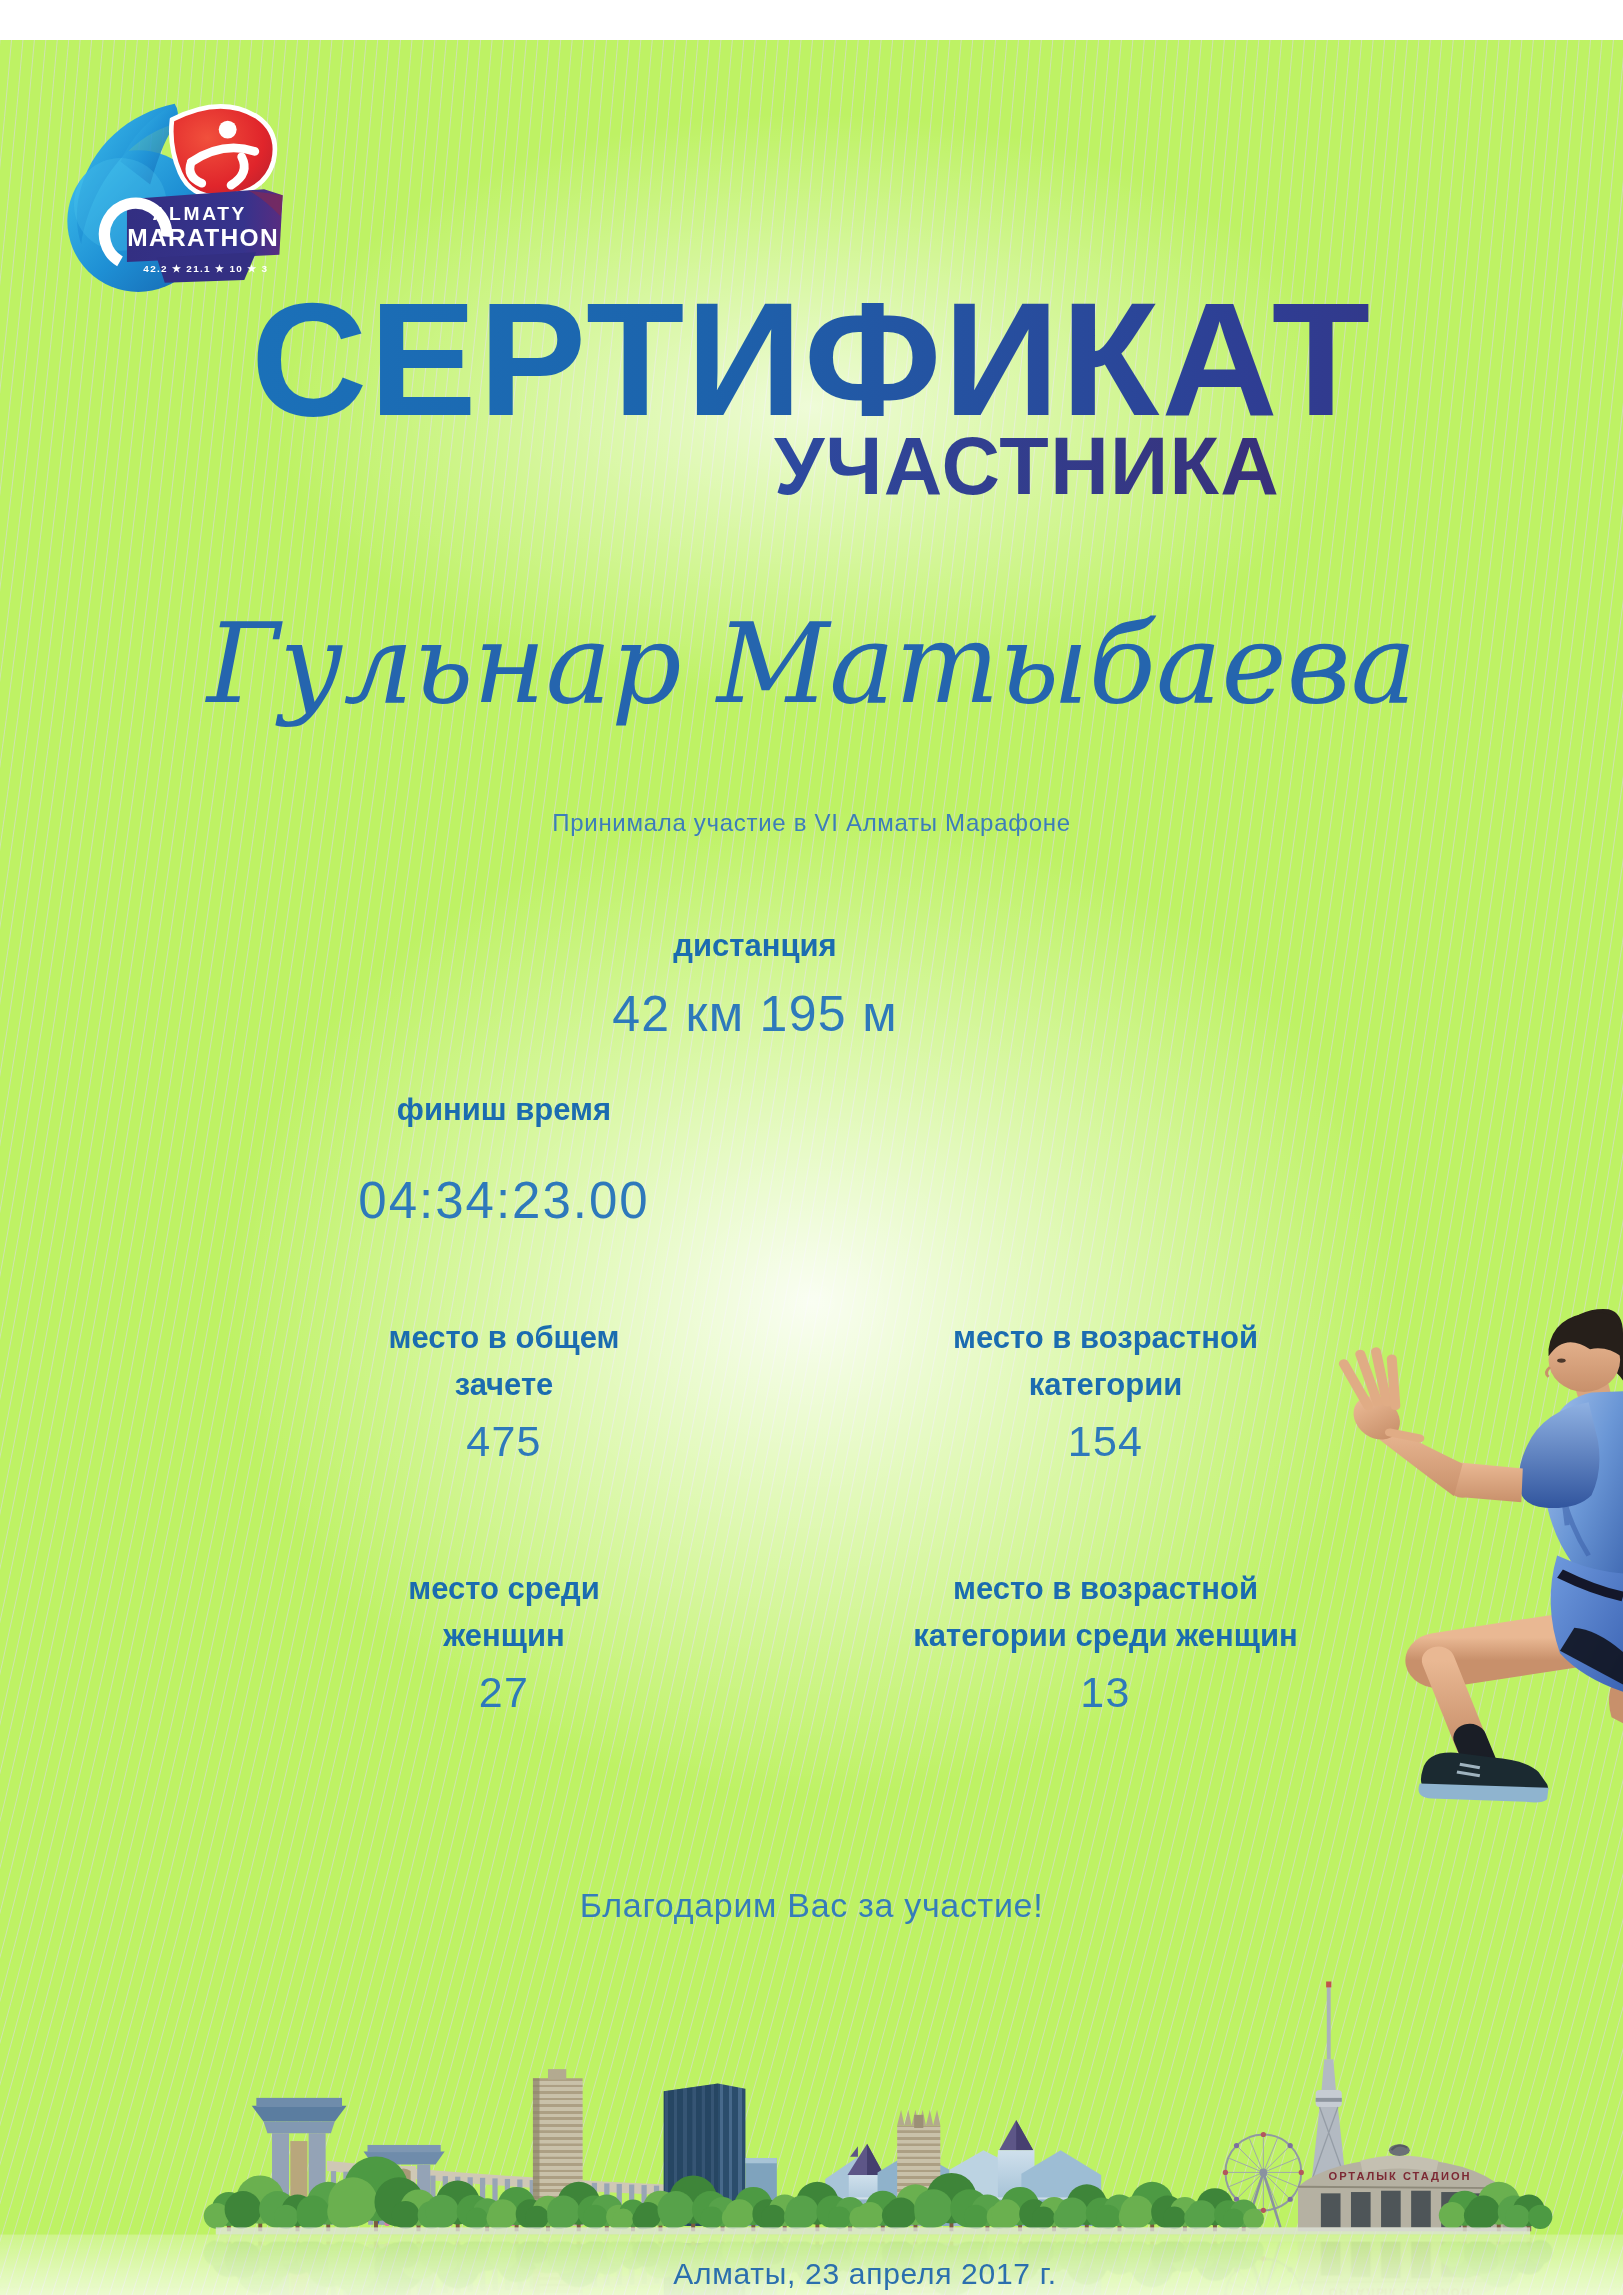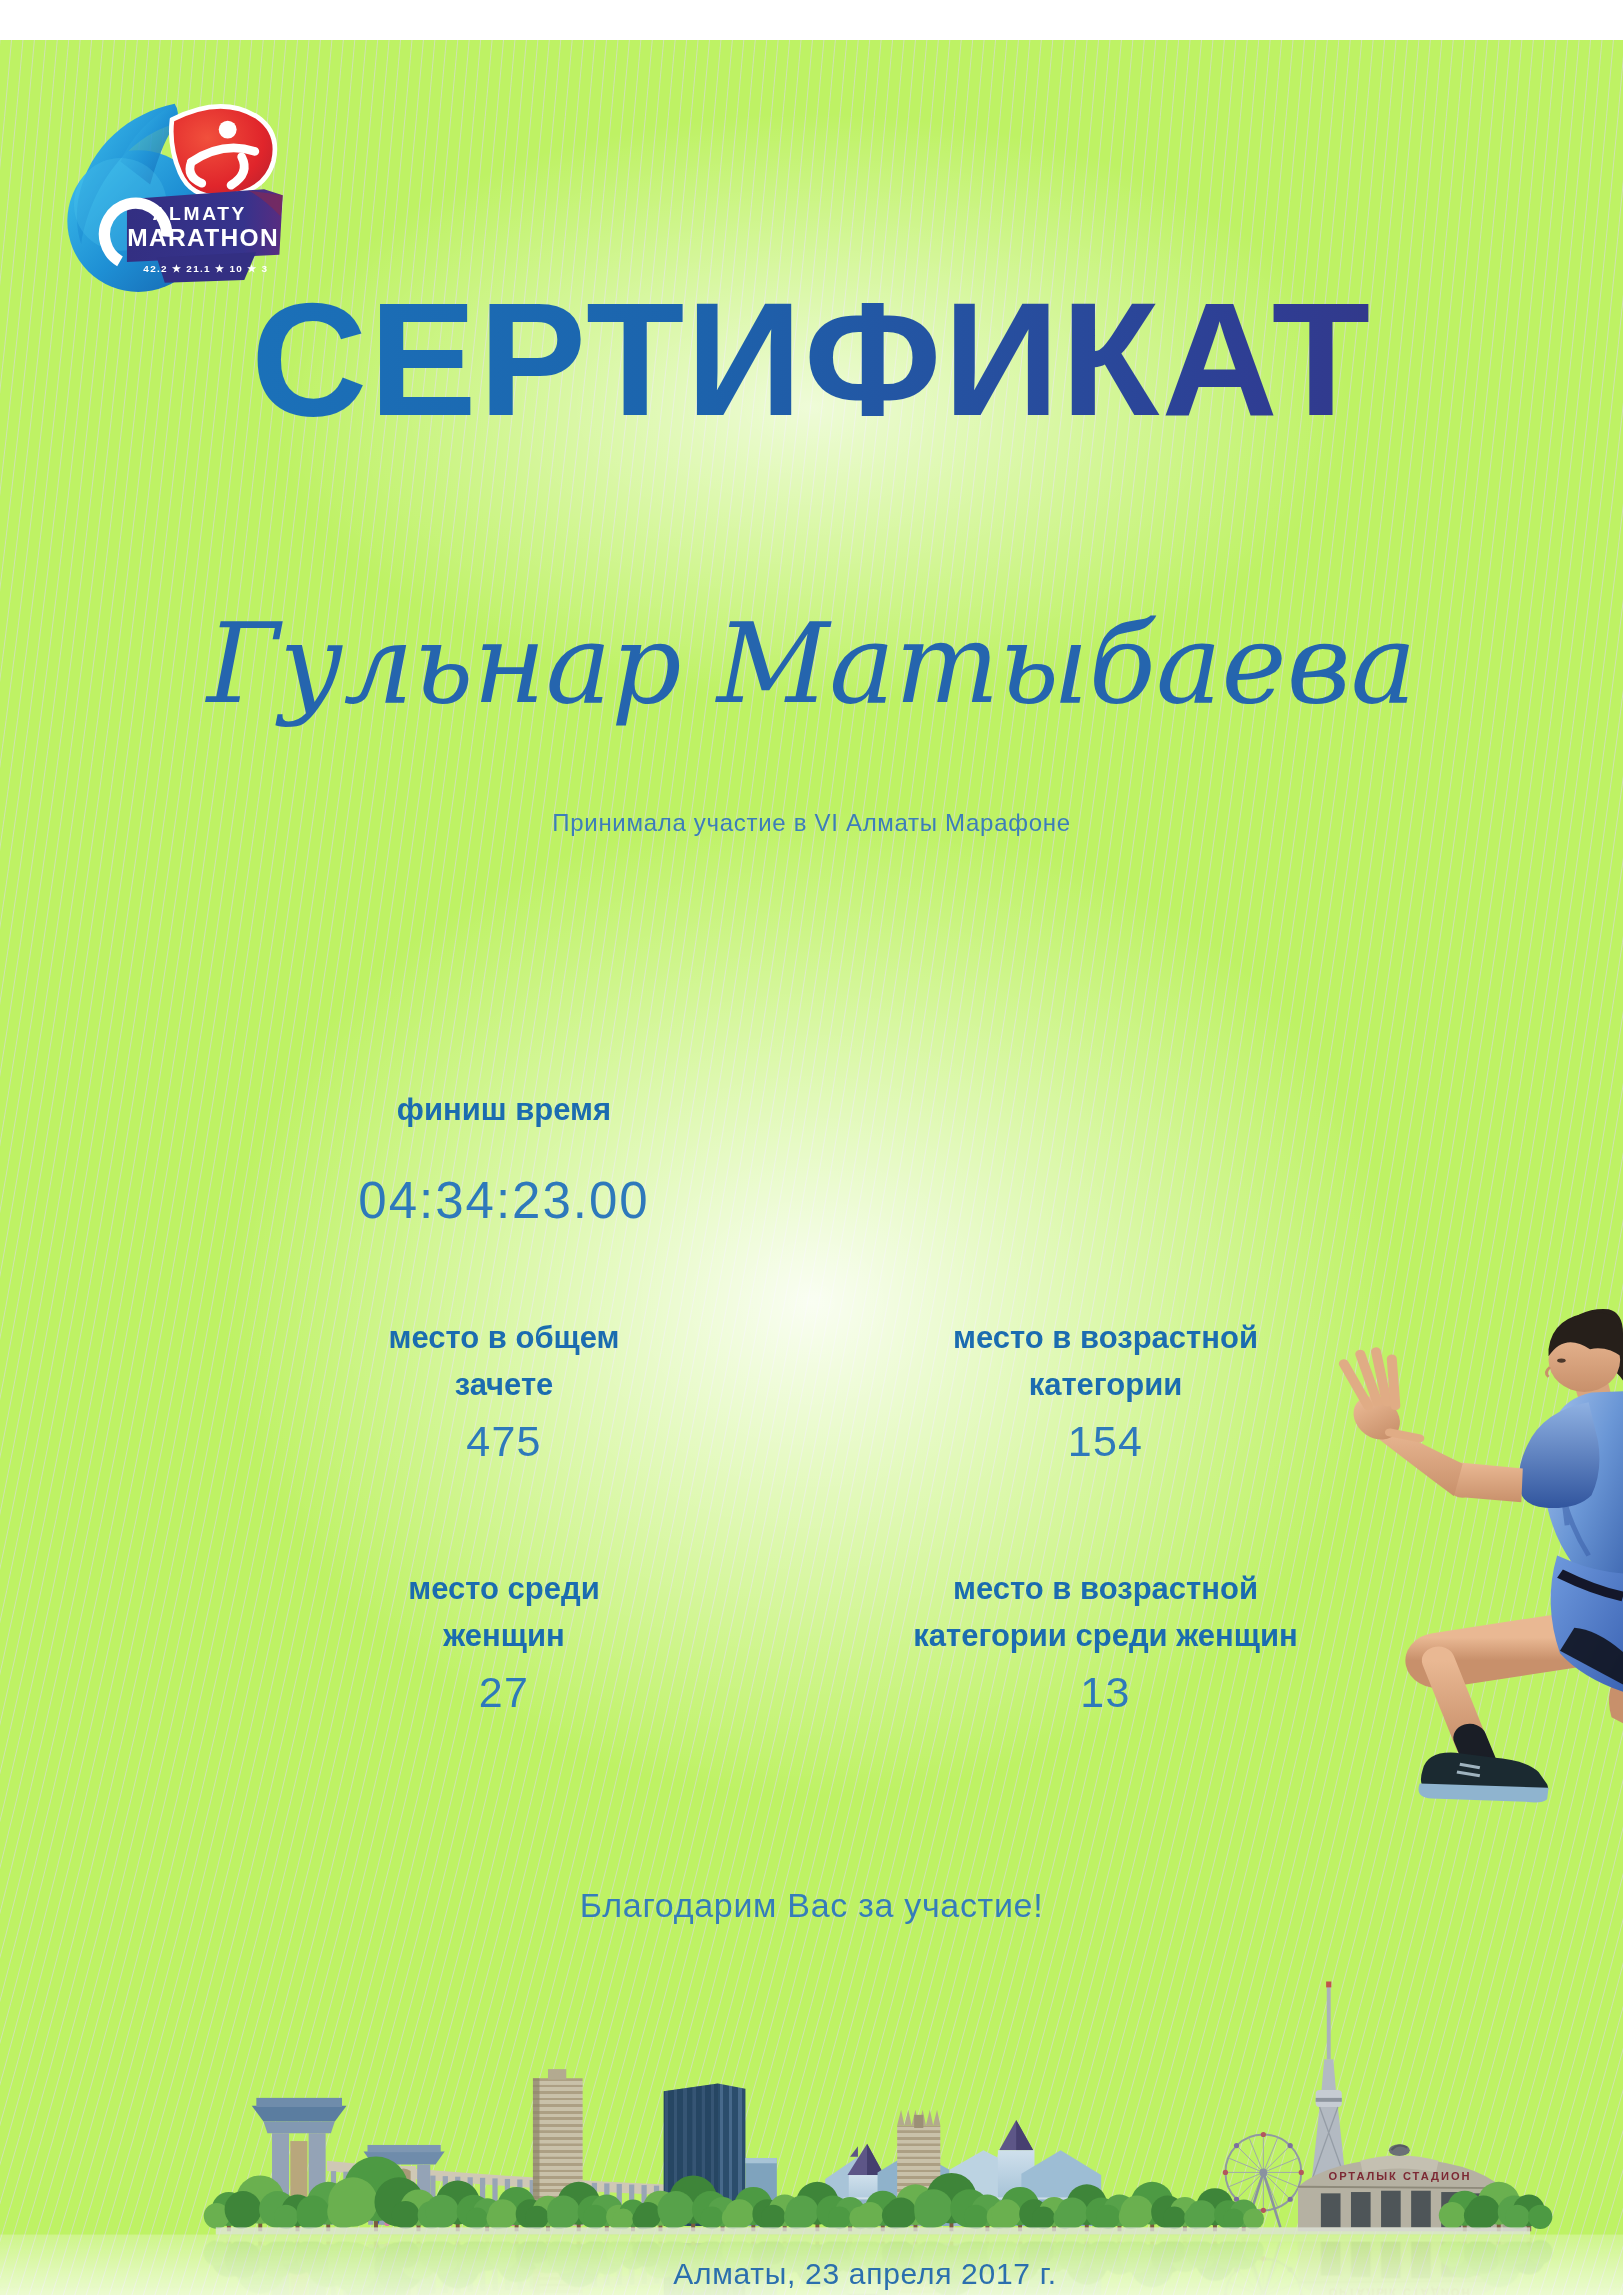--- a/index.html
+++ b/index.html
@@ -317,6 +317,7 @@
   </div>
 
   <div class="title">СЕРТИФИКАТ</div>
+  <div class="subtitle">УЧАСТНИКА</div>
 
   <div class="name">Гульнар Матыбаева</div>
   <div class="desc">Принимала участие в VI Алматы Марафоне</div>

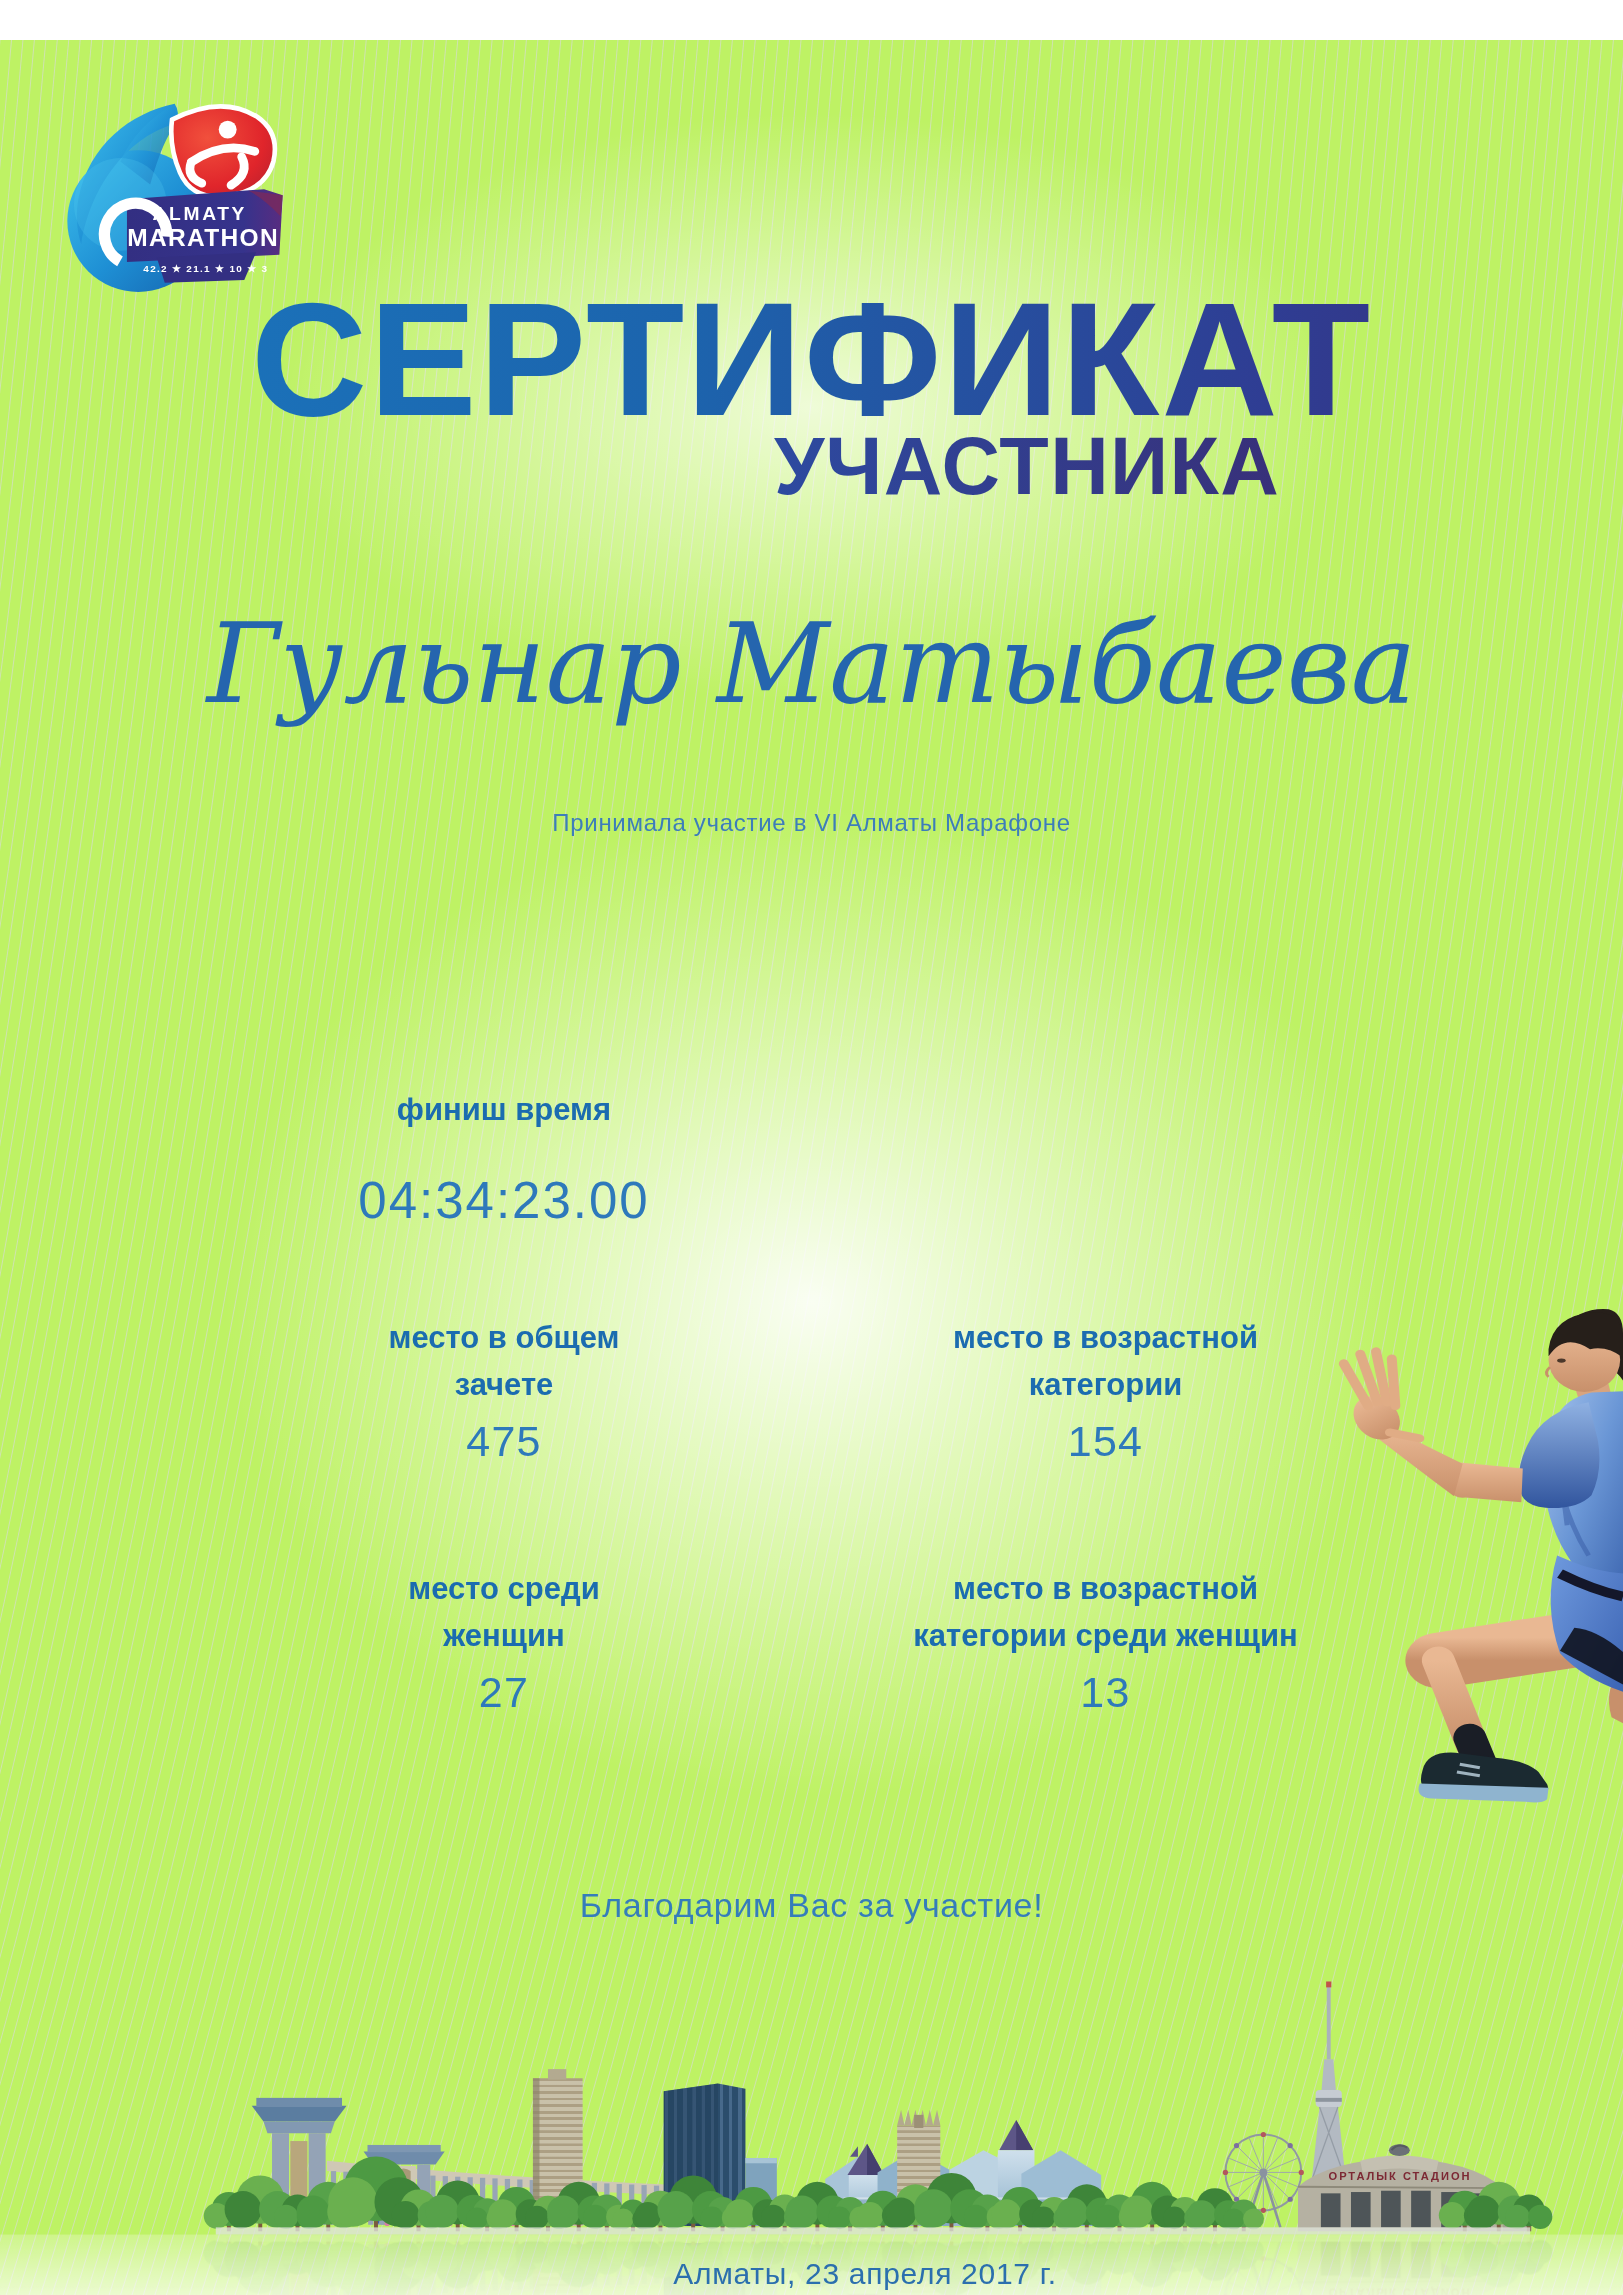--- a/index.html
+++ b/index.html
@@ -322,6 +322,10 @@
   <div class="name">Гульнар Матыбаева</div>
   <div class="desc">Принимала участие в VI Алматы Марафоне</div>
 
+  <div class="cell" id="dist-cell">
+    <div class="lbl">дистанция</div>
+    <div class="val">42 км 195 м</div>
+  </div>
 
   <div class="cell" id="cell-finish">
     <div class="lbl">финиш время</div>

